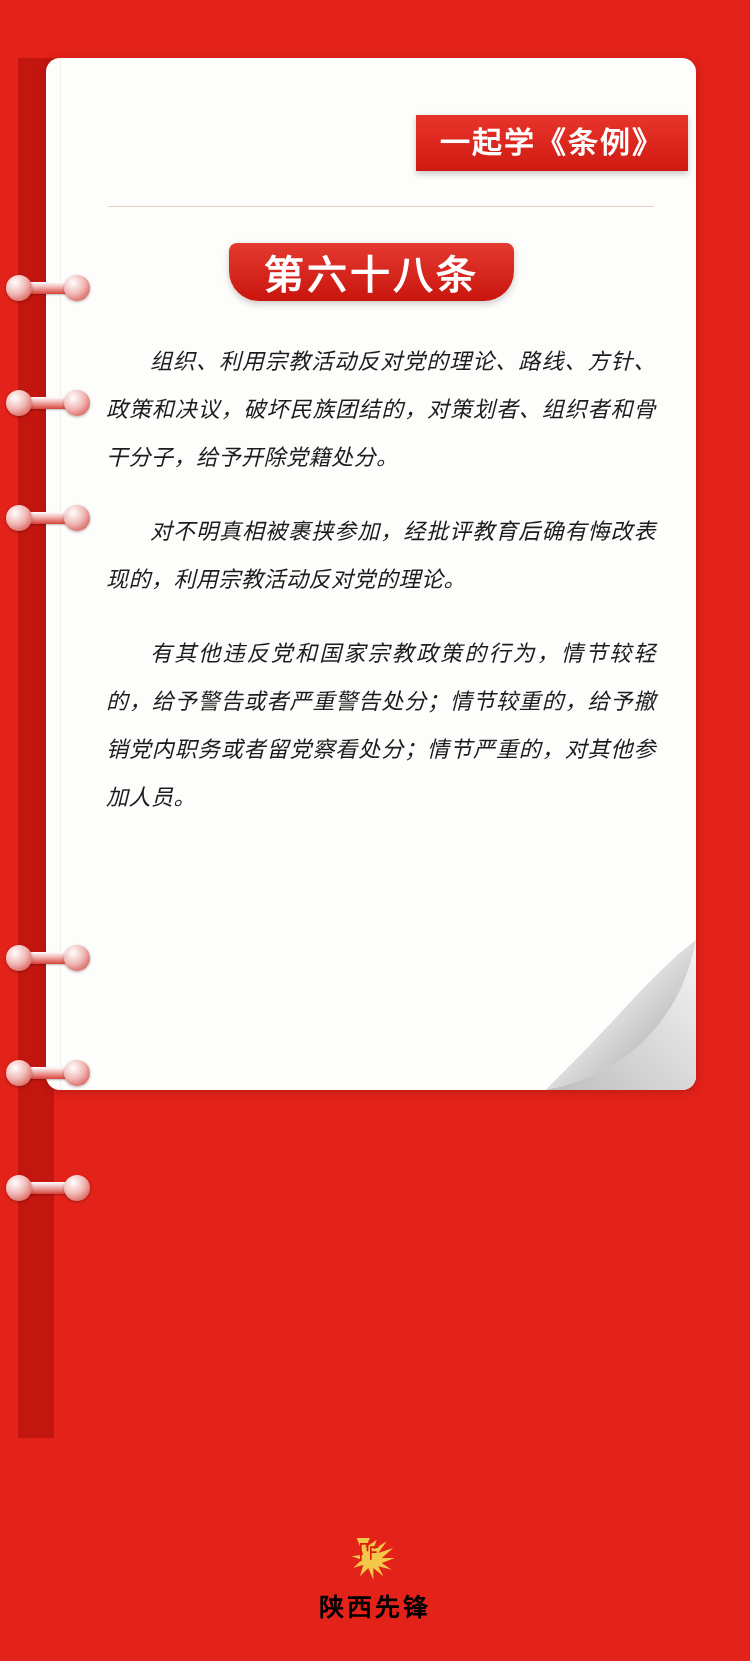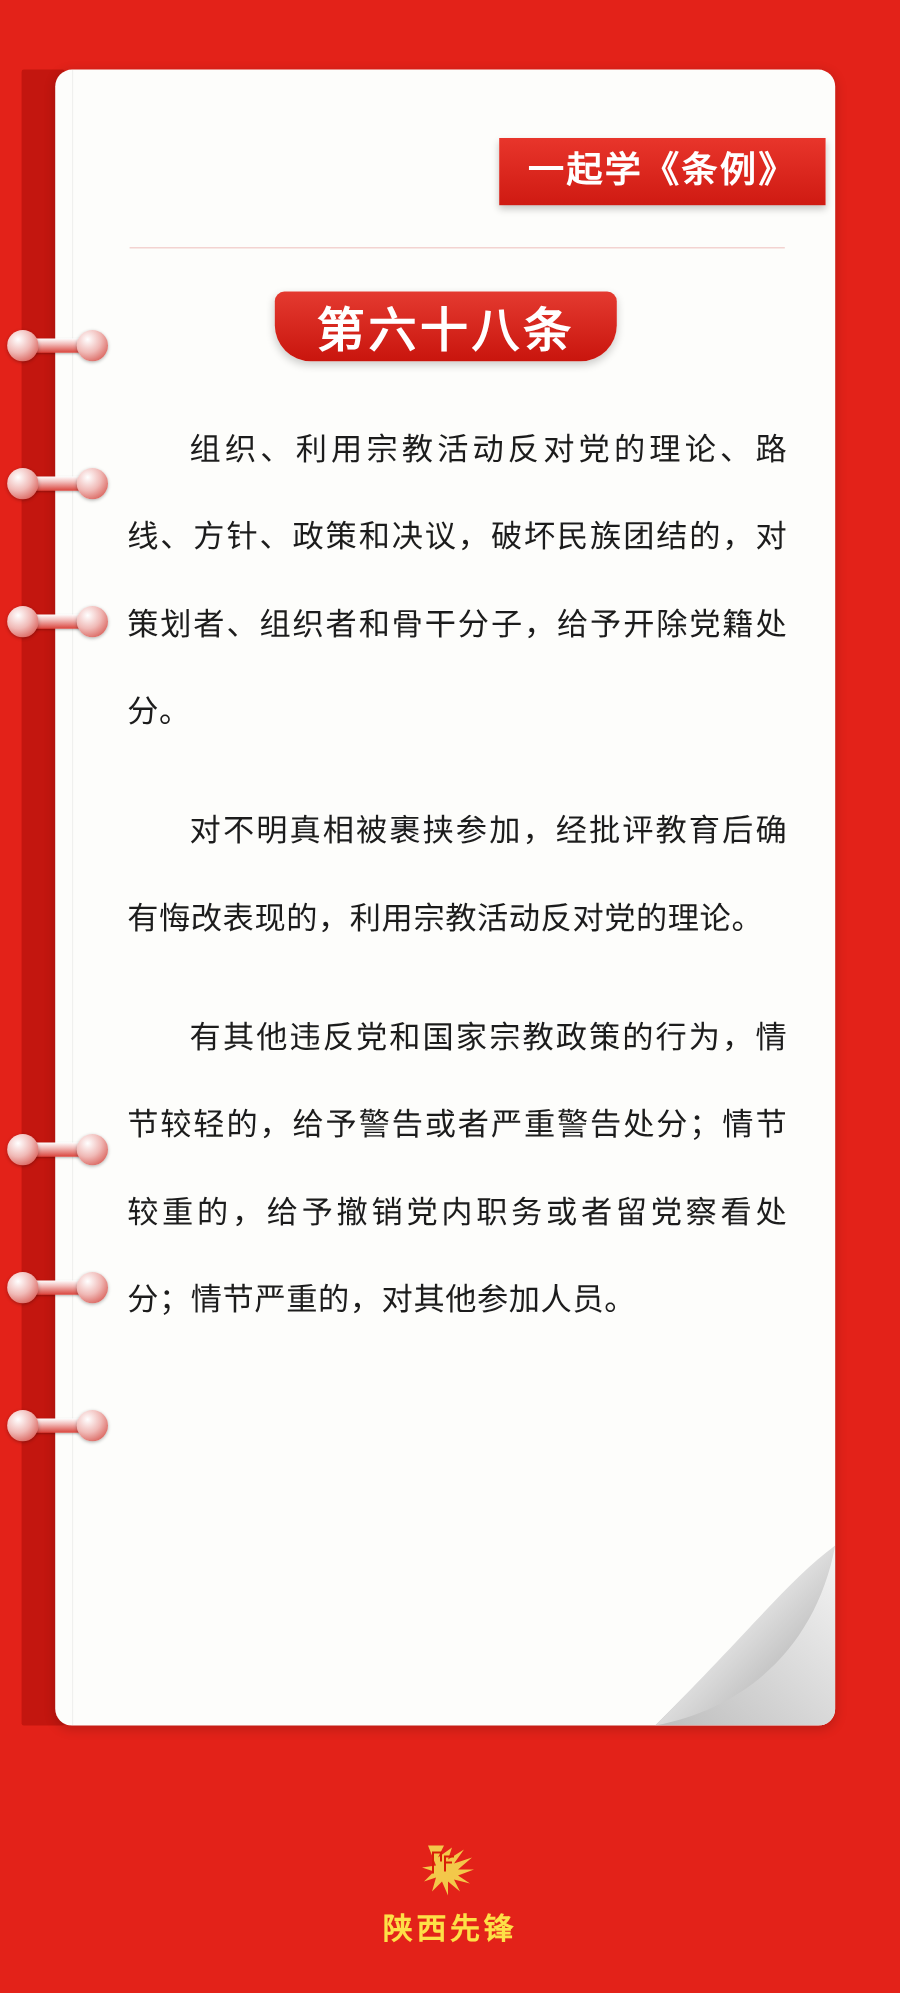--- a/index.html
+++ b/index.html
@@ -39,7 +39,7 @@
     left: 46px;
     top: 58px;
     width: 650px;
-    height: 1380px;
+    height: 1032px;
     background: #fdfdfb;
     border-radius: 14px;
     box-shadow: 0 2px 10px rgba(0,0,0,0.18);

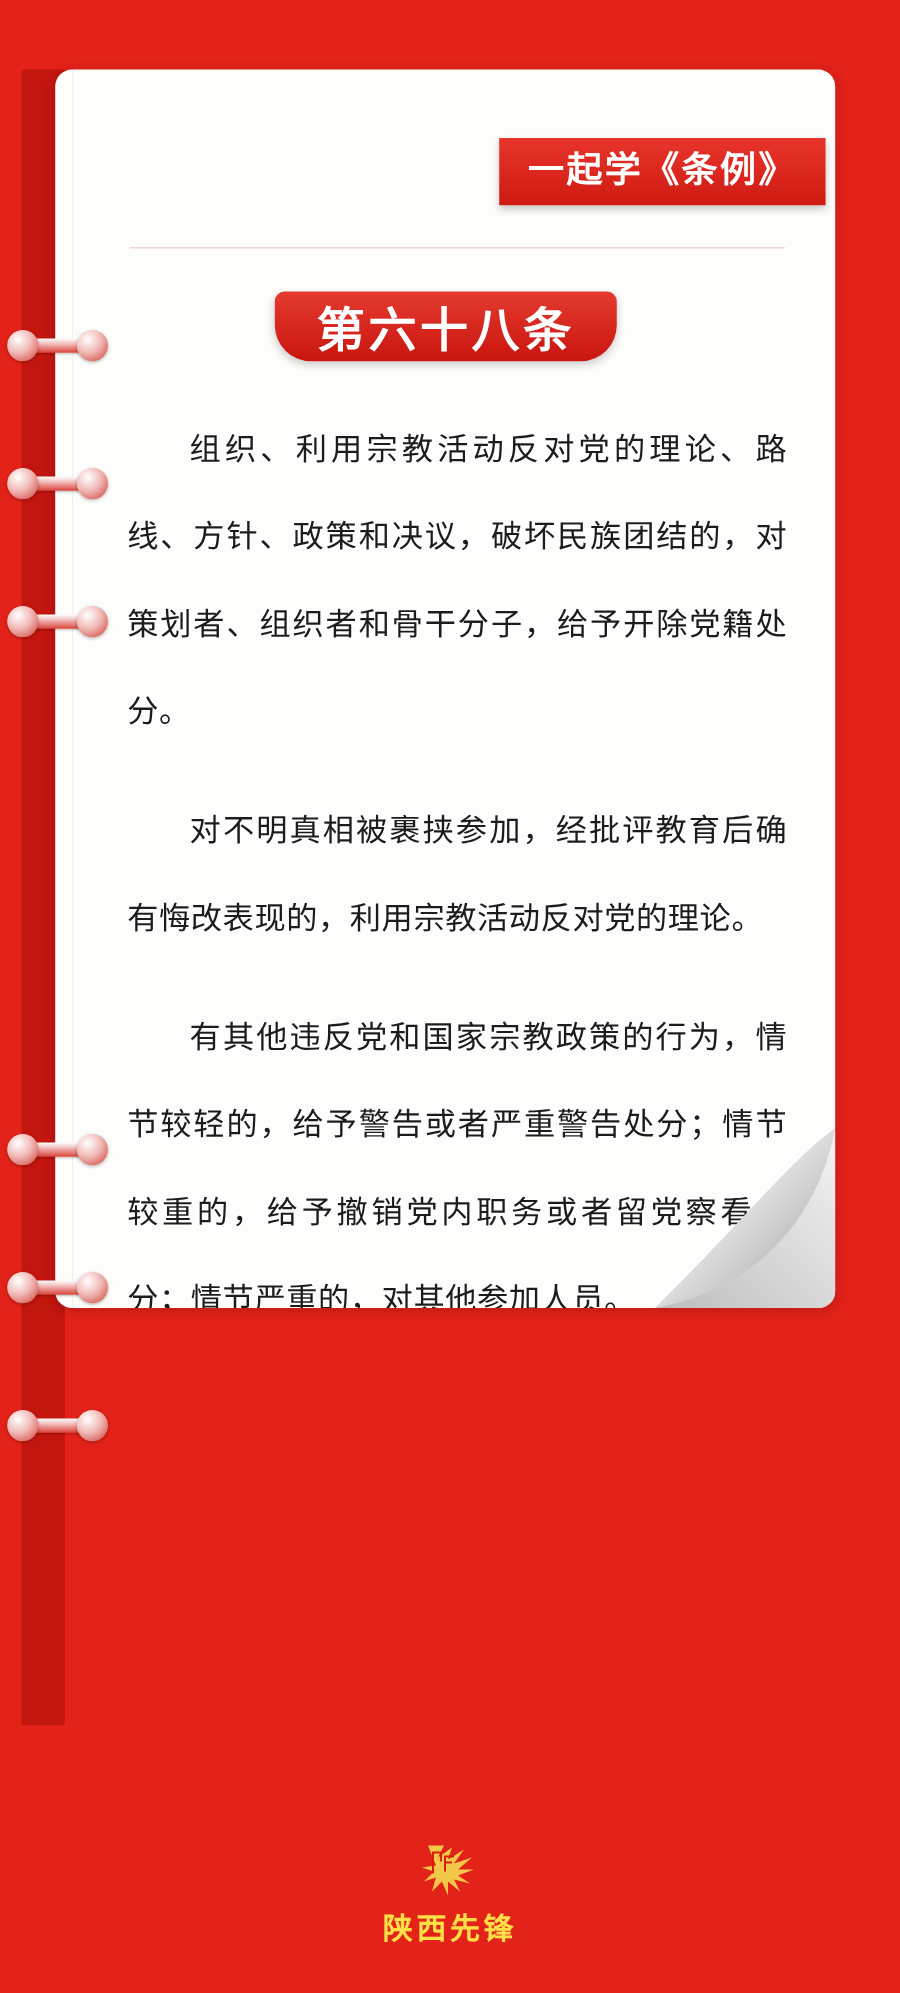--- a/index.html
+++ b/index.html
@@ -147,13 +147,14 @@
     color: #1c1c1c;
   }
   .para {
-    font-size: 26px;
-    line-height: 73px;
+    font-size: 22px;
+    line-height: 48px;
     text-align: justify;
     text-justify: inter-ideograph;
     text-indent: 2em;
     margin: 0 0 26px 0;
     letter-spacing: 0.5px;
+    font-style: italic;
   }
 
   

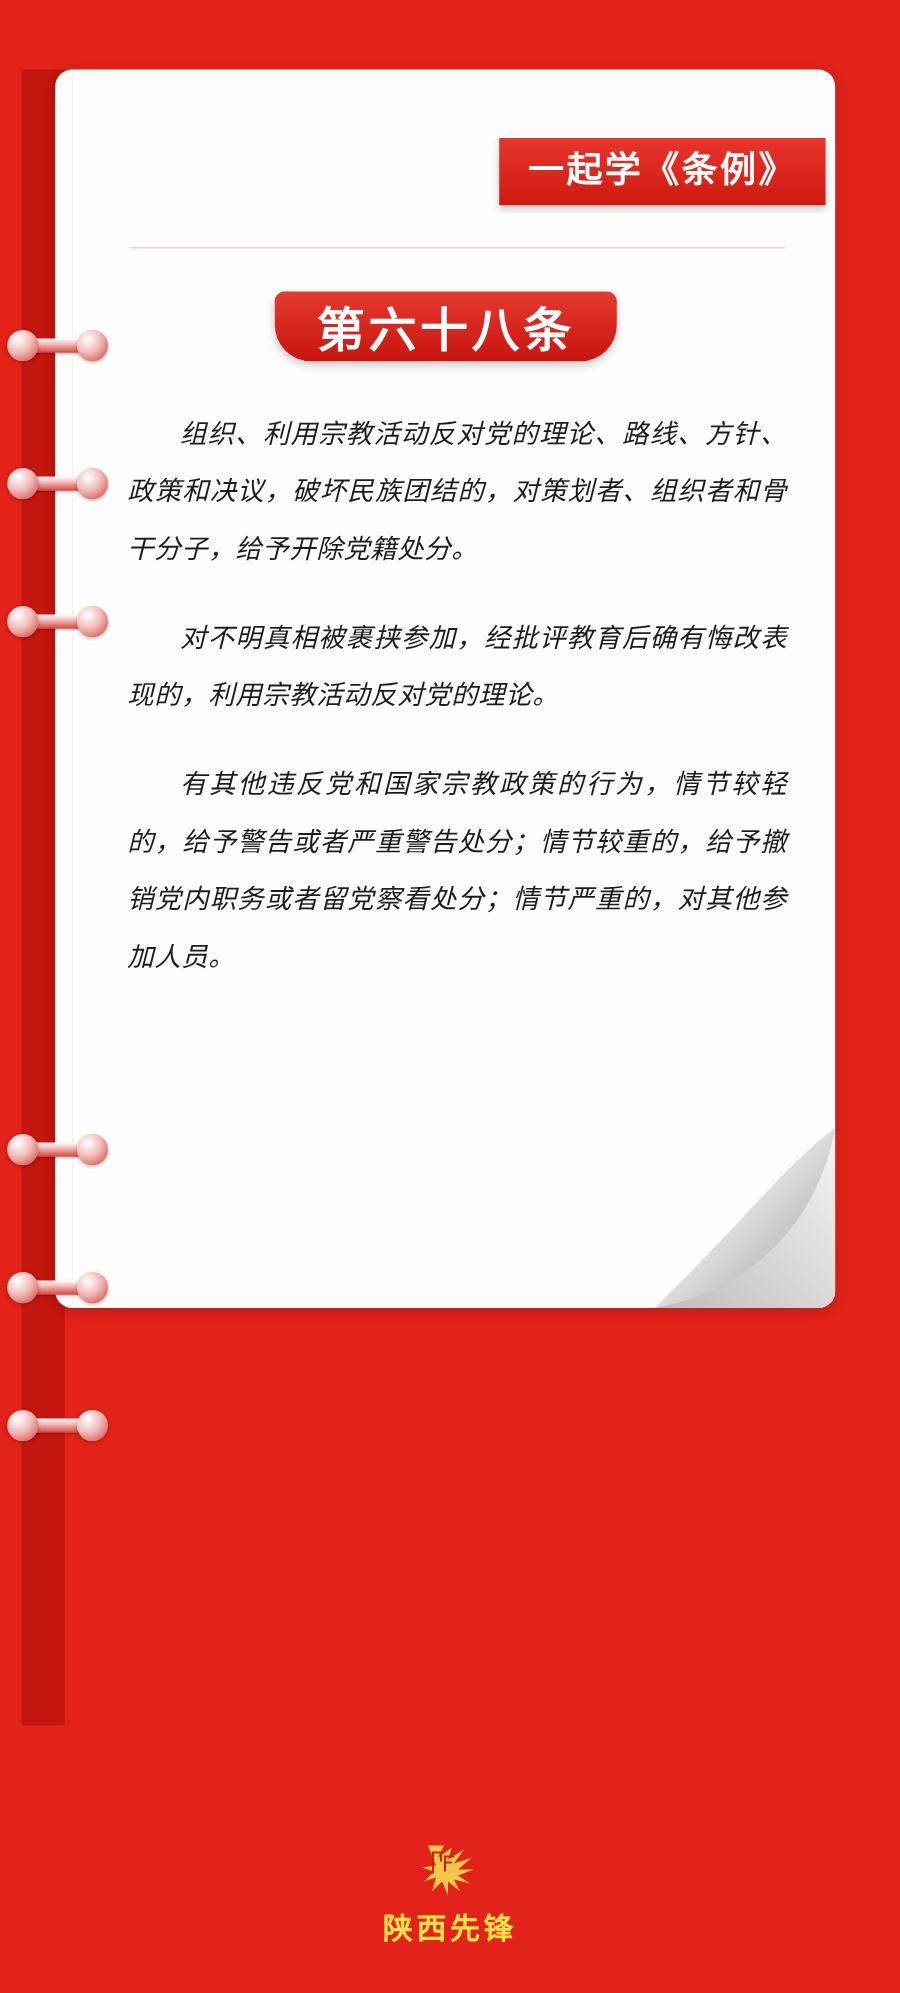--- a/index.html
+++ b/index.html
@@ -185,7 +185,7 @@
     margin-bottom: 4px;
   }
   .footer-text {
-    color: #fde047;
+    color: #000000;
     font-size: 25px;
     font-weight: bold;
     letter-spacing: 3px;

